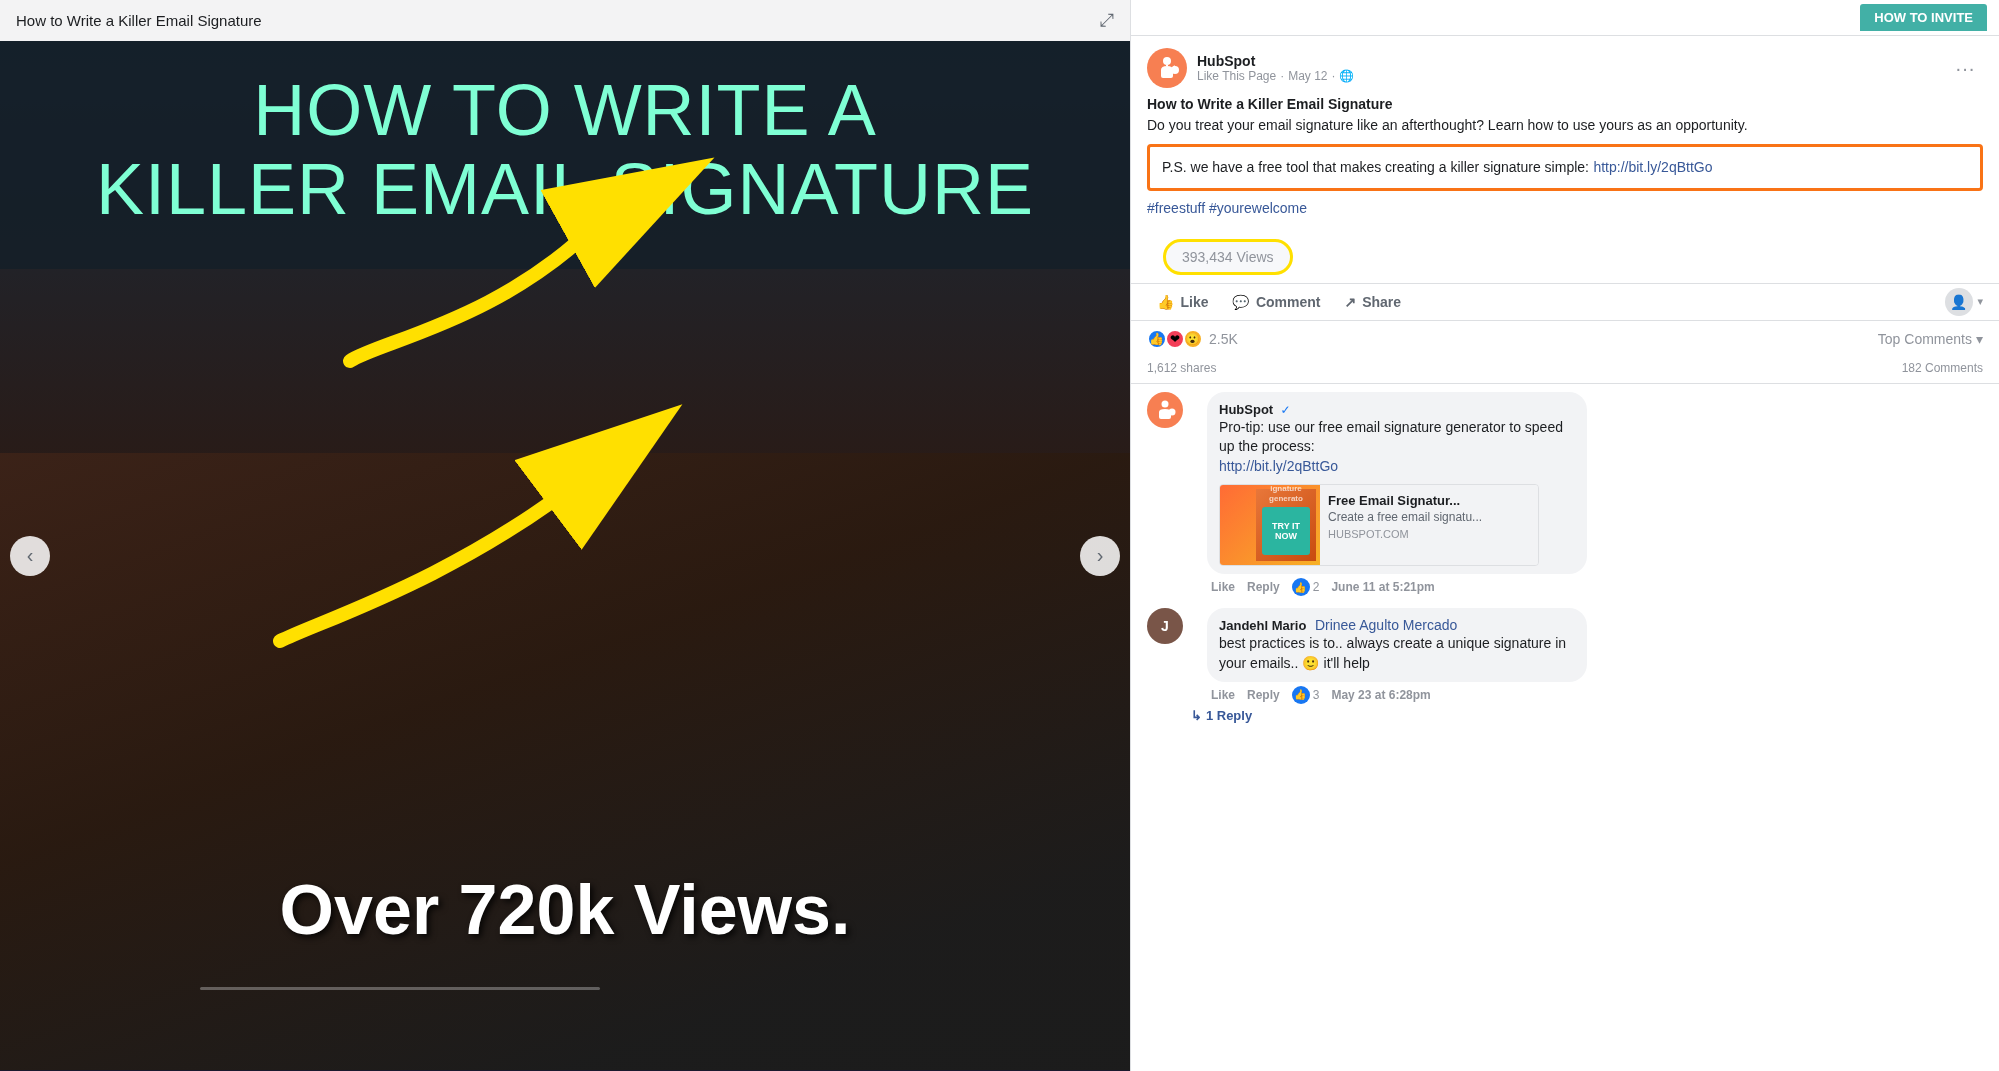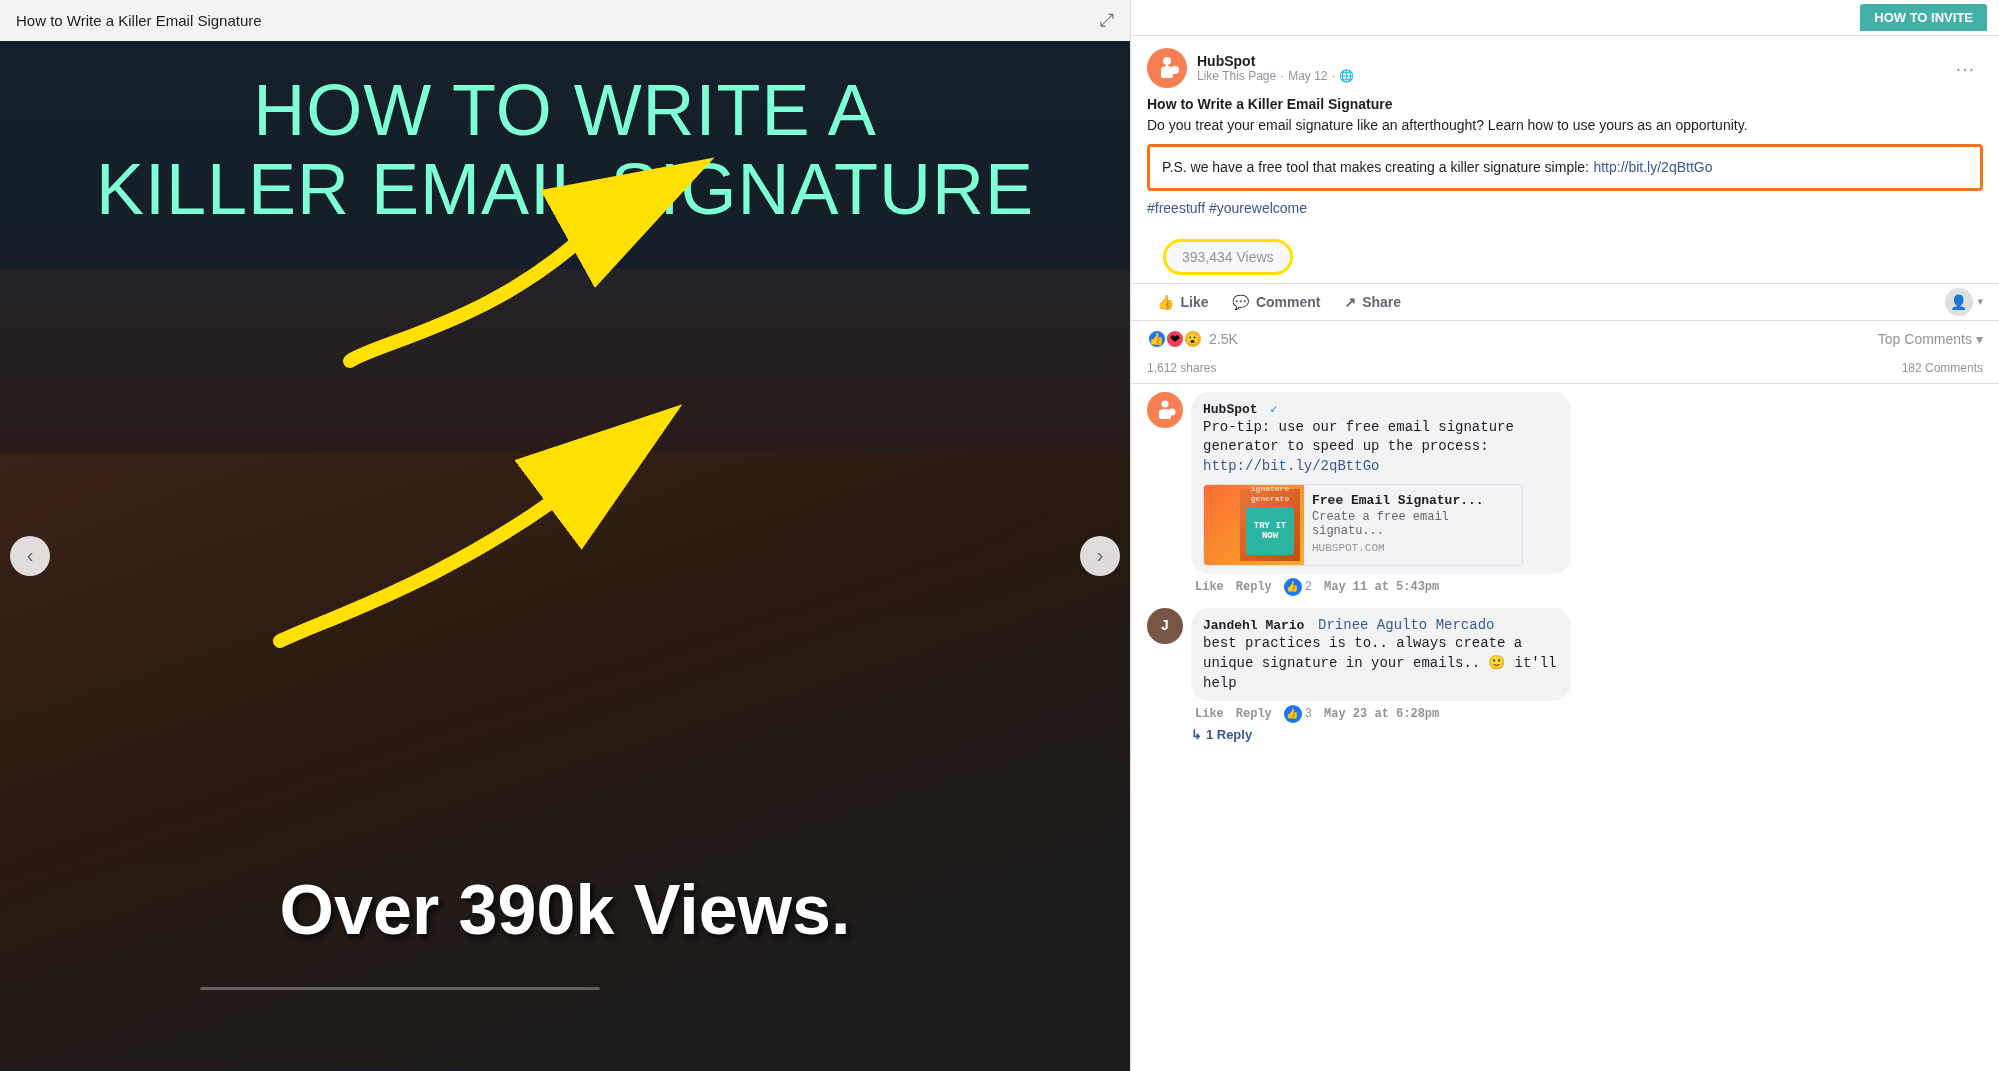--- a/index.html
+++ b/index.html
@@ -350,9 +350,8 @@
 
     .comment-item {
       display: flex;
-      gap: 8px;
+      gap: 24px;
       margin-bottom: 12px;
-      font-family: Liberation Mono, monospace;
     }
 
     .comment-avatar {

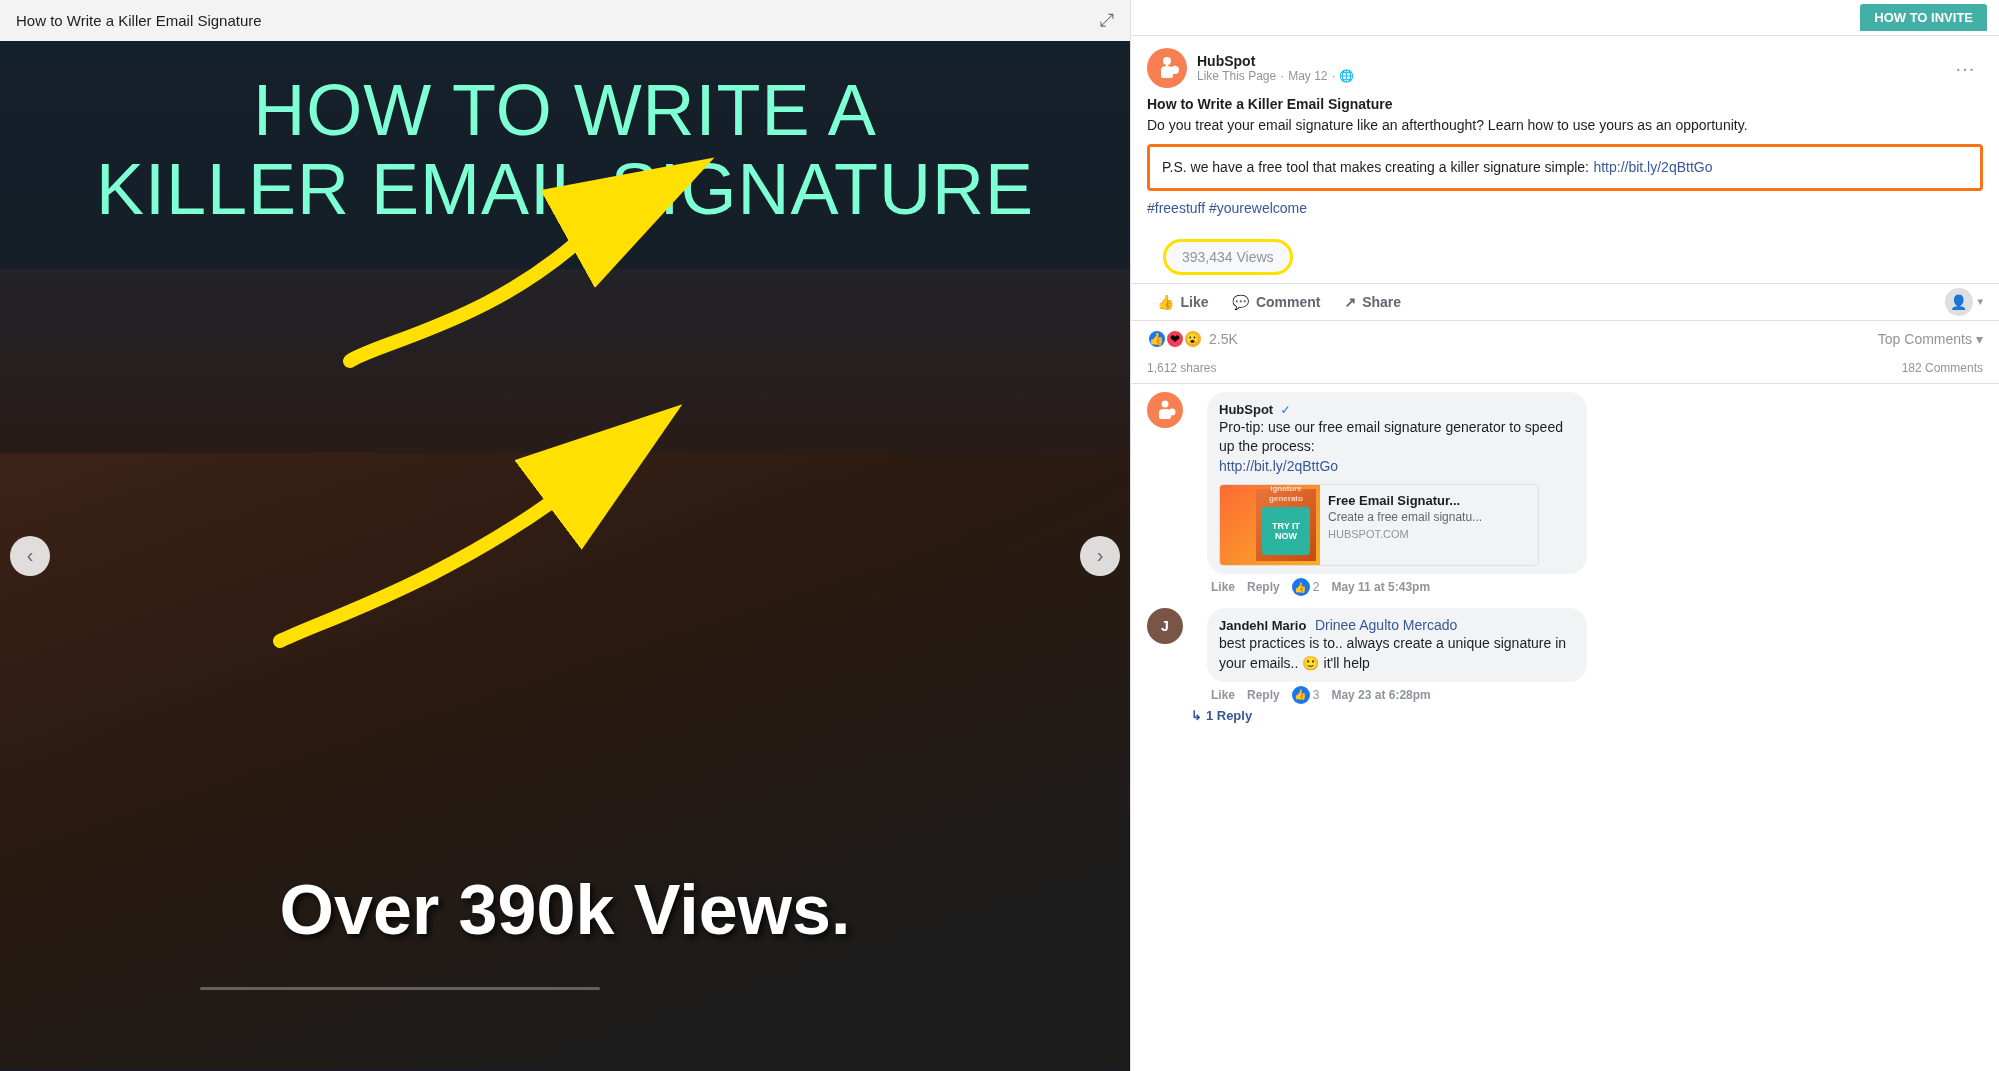--- a/index.html
+++ b/index.html
@@ -725,7 +725,7 @@
             <div class="comment-reaction-bubble">👍</div>
             <span class="comment-reaction-count">2</span>
           </div>
-          <span class="comment-meta-item">May 11 at 5:43pm</span>
+          <span class="comment-meta-item">June 11 at 5:21pm</span>
         </div>
       </div>
     </div>

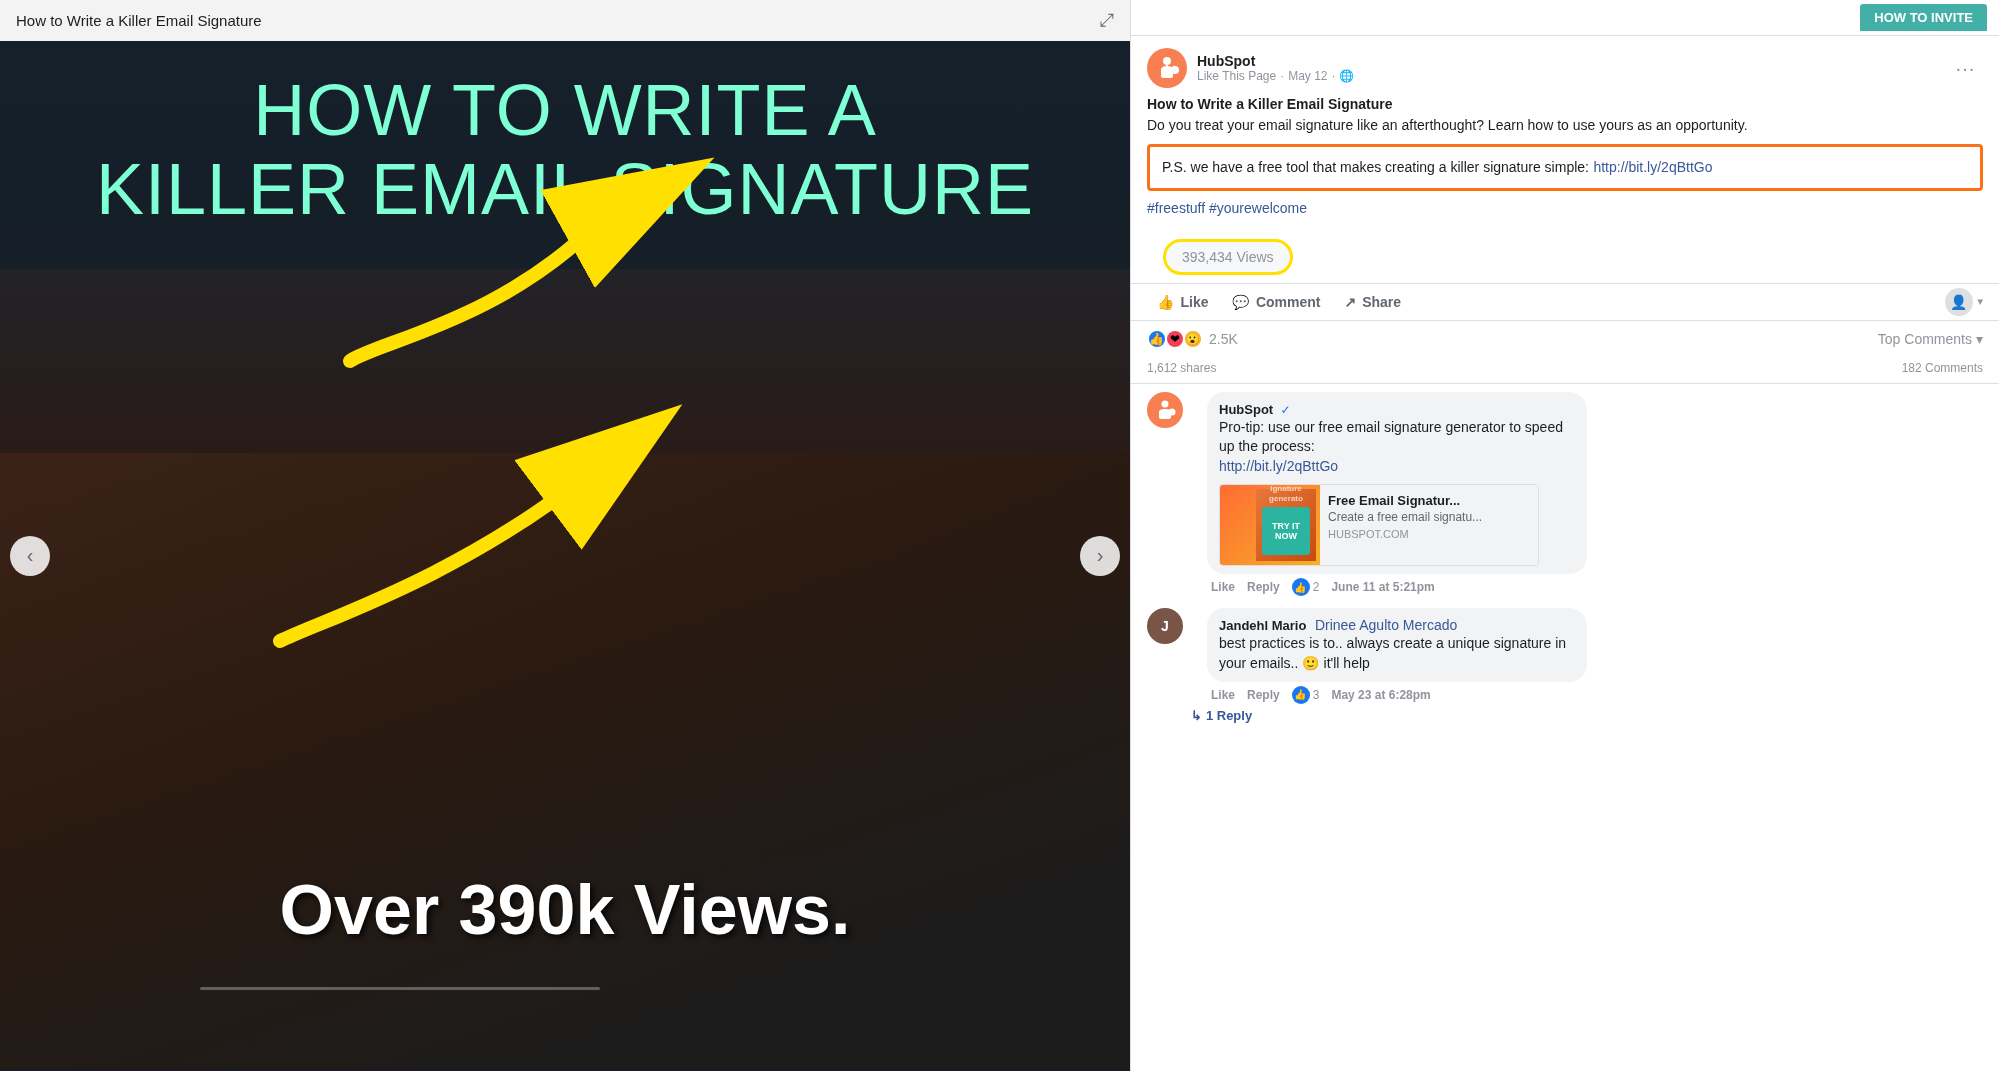--- a/index.html
+++ b/index.html
@@ -564,7 +564,7 @@
     <div class="keyboard-highlight"></div>
 
 
-    <div class="overlay-text-views">Over 390k Views.</div>
+    <div class="overlay-text-views">Over 720k Views.</div>
 
     <svg class="yellow-arrow-svg" style="position:absolute; top:100px; left:300px; width:420px; height:240px;" viewBox="0 0 420 240">
       <defs>

